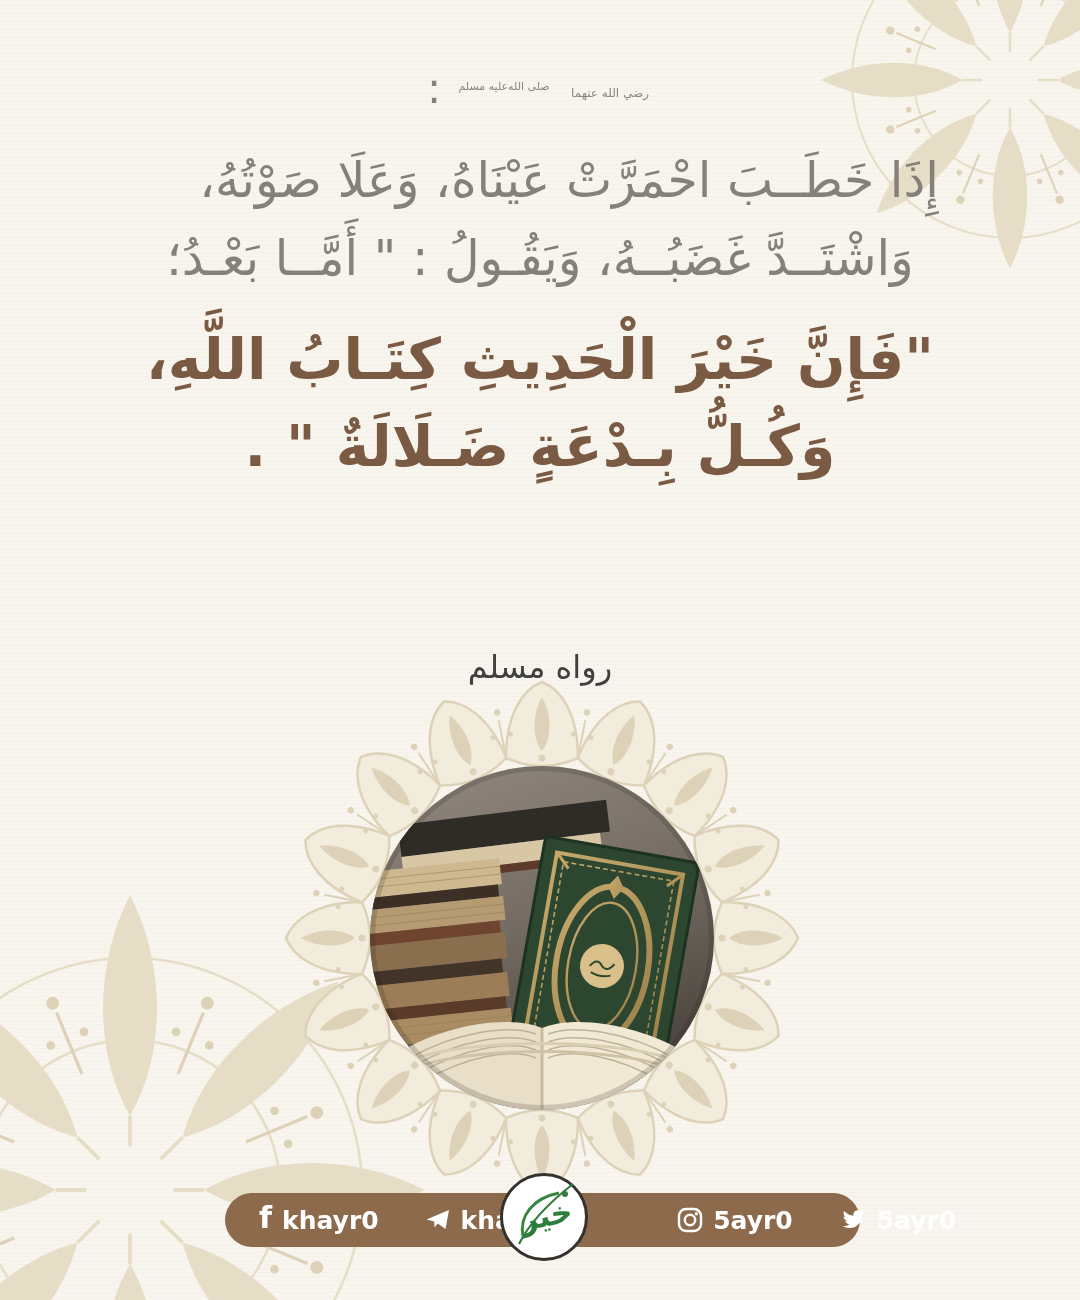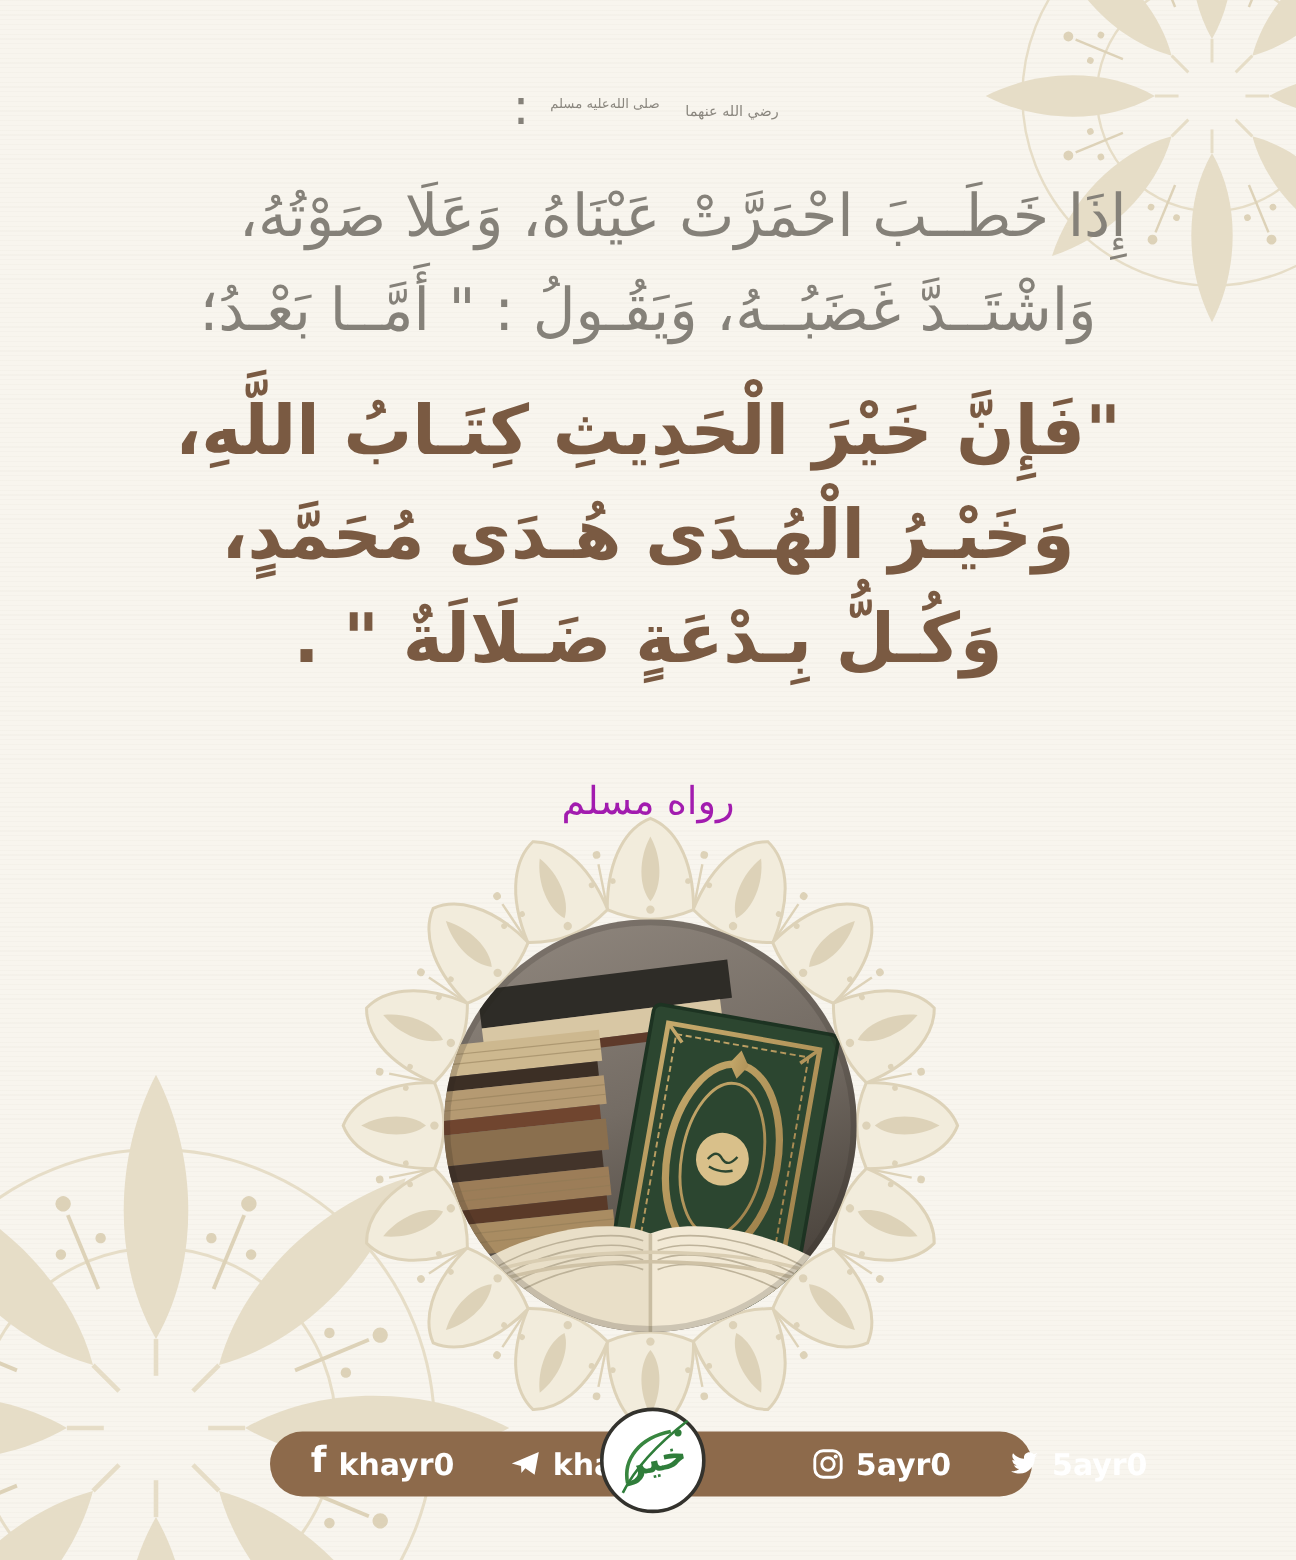--- a/index.html
+++ b/index.html
@@ -139,7 +139,6 @@
 
 <div class="quote">
   <div>"فَإِنَّ خَيْرَ الْحَدِيثِ كِتَـابُ اللَّهِ،</div>
-  <div>وَخَيْـرُ الْهُـدَى هُـدَى مُحَمَّدٍ،</div>
   <div>وَكُـلُّ بِـدْعَةٍ ضَـلَالَةٌ " .</div>
 </div>
 

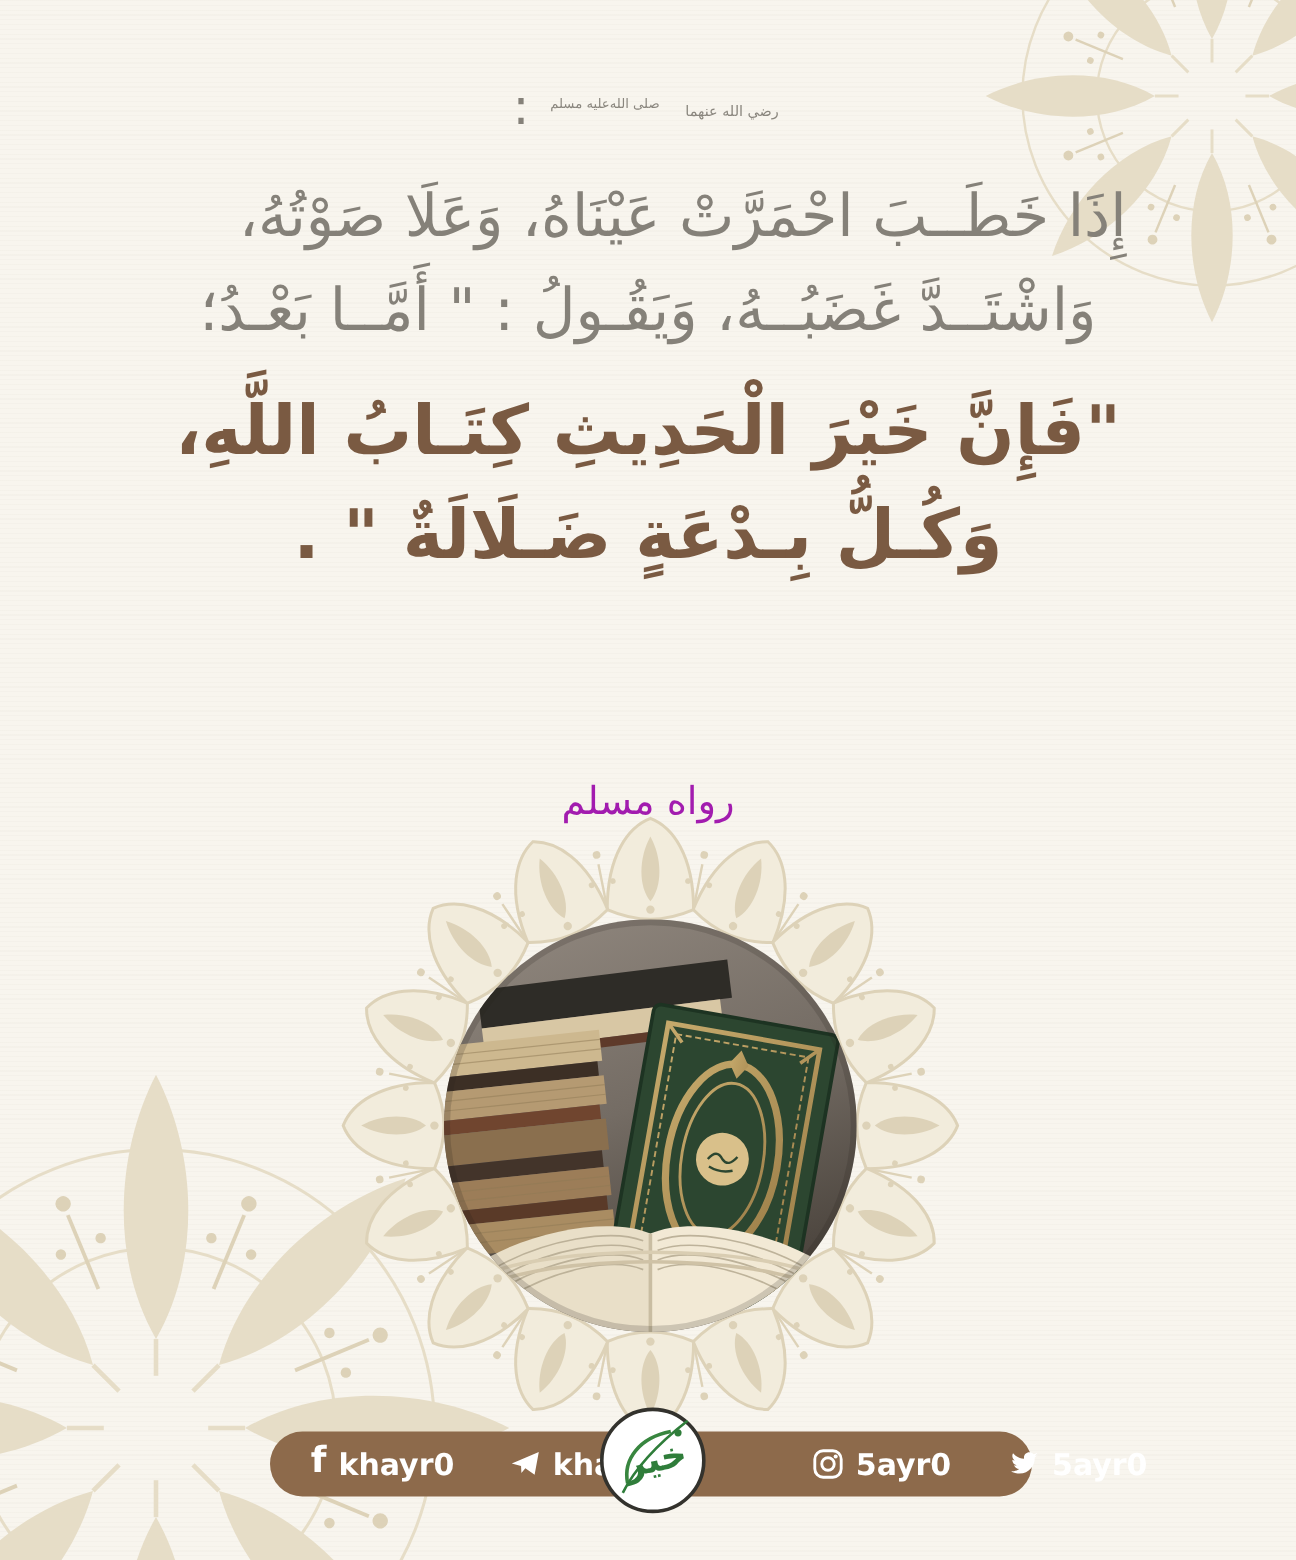--- a/index.html
+++ b/index.html
@@ -36,7 +36,7 @@
   }
   .attribution{
     position:absolute;top:648px;left:0;width:1080px;text-align:center;
-    color:#a21caf;font-size:32px;direction:rtl;
+    color:#404040;font-size:32px;direction:rtl;
   }
 
   

